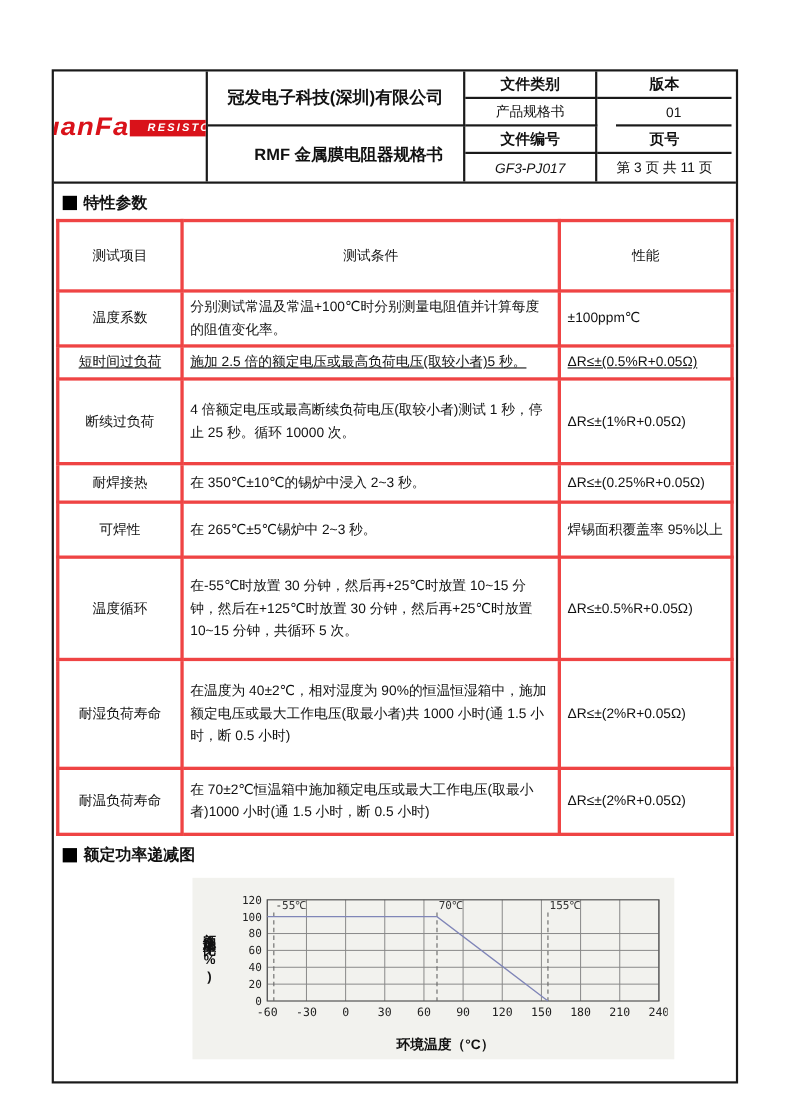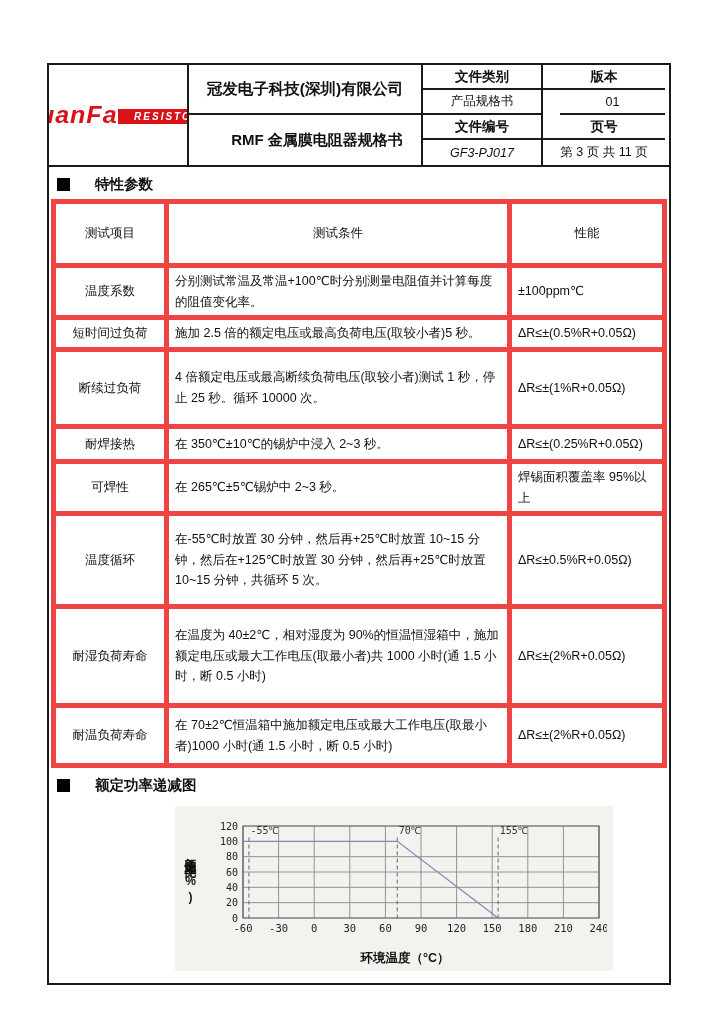--- a/index.html
+++ b/index.html
@@ -40,7 +40,7 @@
   .meta-value{font-size:12.5px;}
   
   .section-bar{
-    display:flex;align-items:center;gap:25px;
+    display:flex;align-items:center;gap:6px;
     padding:8px 10px 5px 8px;font-weight:bold;font-size:14.5px;
   }
   .section-marker{width:13px;height:13px;background:#000;flex:0 0 auto;}

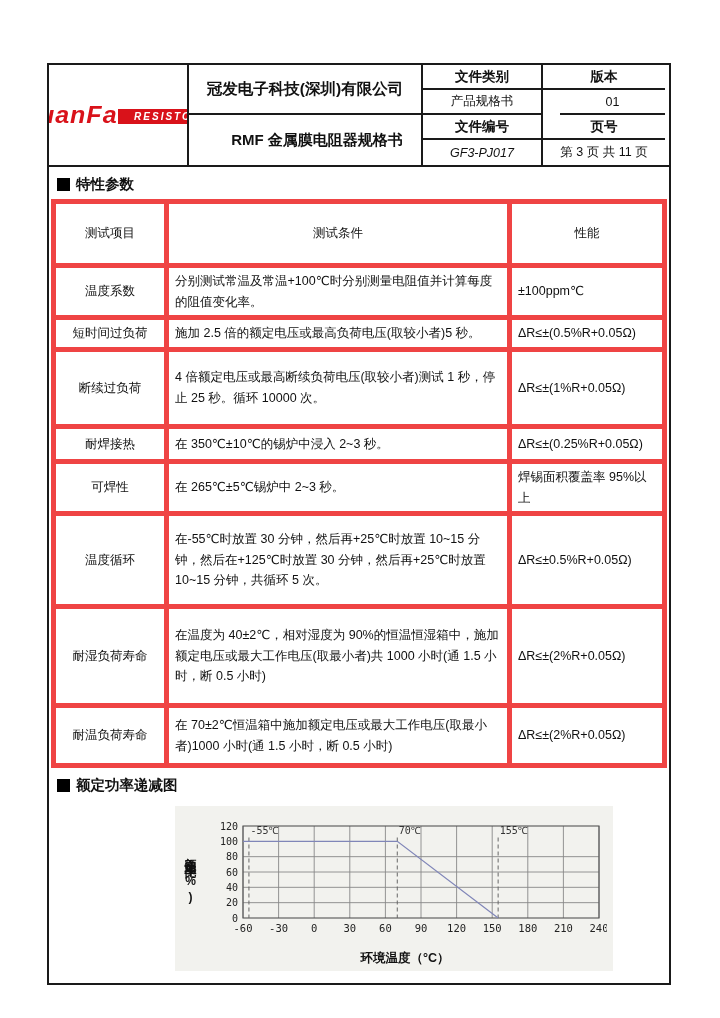--- a/index.html
+++ b/index.html
@@ -50,7 +50,7 @@
     width:calc(100% - 4px);margin:0 2px;
   }
   table.spec th,table.spec td{
-    border:5px solid #ef4444;box-sizing:border-box;
+    border:3px solid #ef4444;box-sizing:border-box;
     font-weight:normal;font-size:12.5px;line-height:1.65;
     padding:3px 6px;vertical-align:middle;
   }

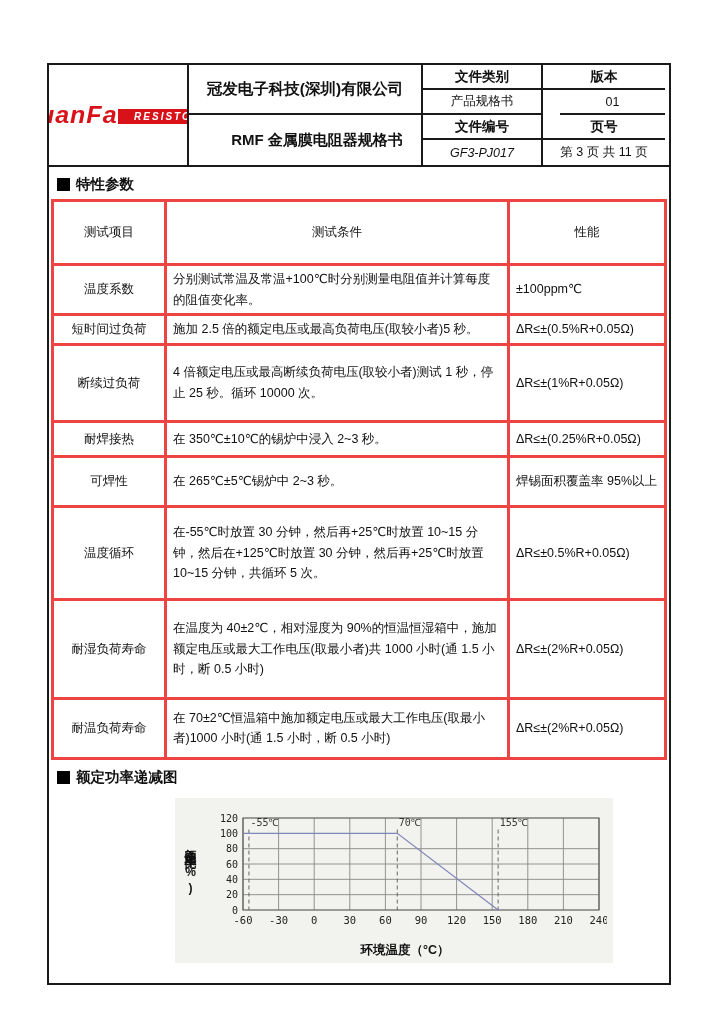--- a/index.html
+++ b/index.html
@@ -123,7 +123,7 @@
           <td class="cond">分别测试常温及常温+100℃时分别测量电阻值并计算每度的阻值变化率。</td>
           <td class="perf">±100ppm℃</td>
         </tr>
-        <tr style="height: 21px;">
+        <tr style="height: 21px; text-decoration: underline;">
           <td class="item">短时间过负荷</td>
           <td class="cond">施加 2.5 倍的额定电压或最高负荷电压(取较小者)5 秒。</td>
           <td class="perf">ΔR≤±(0.5%R+0.05Ω)</td>

